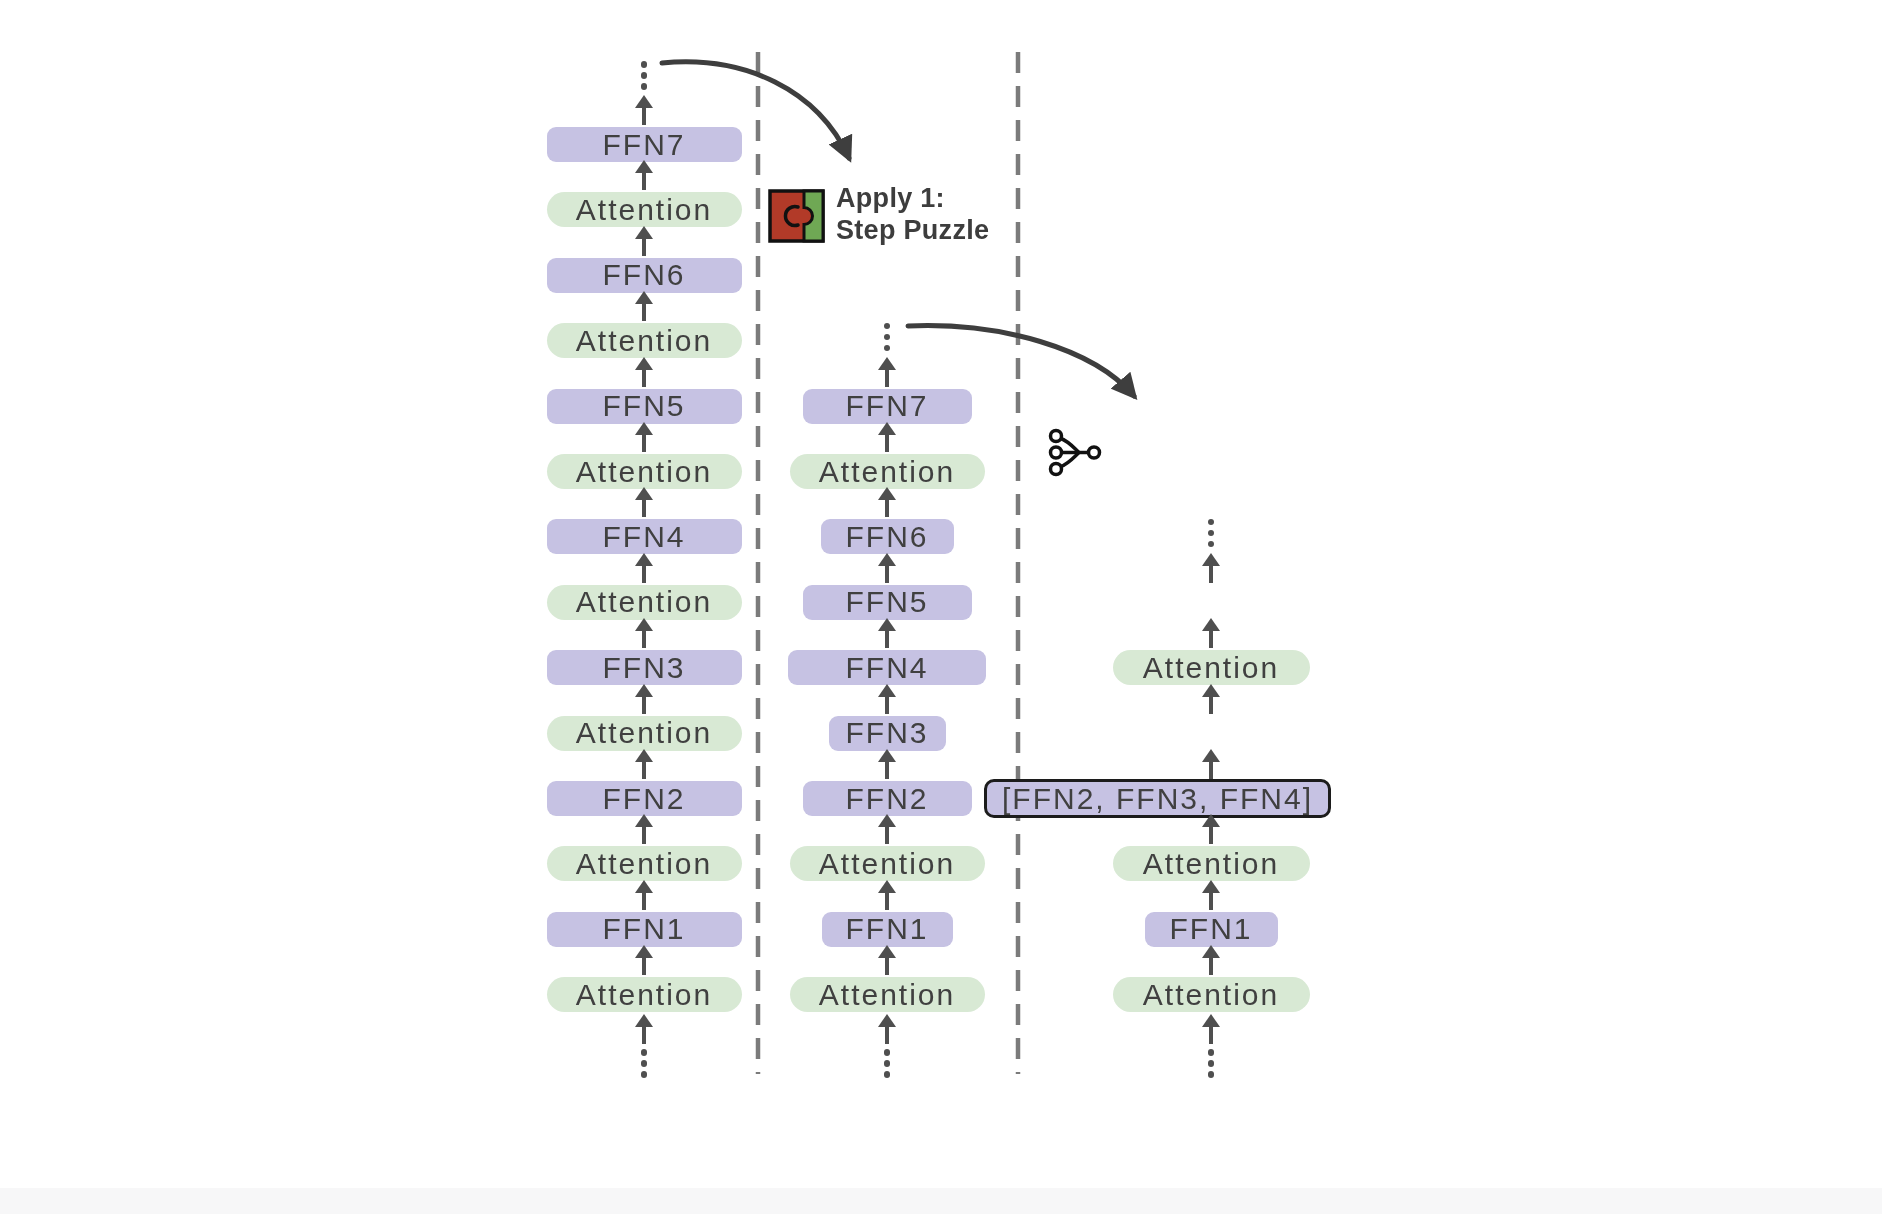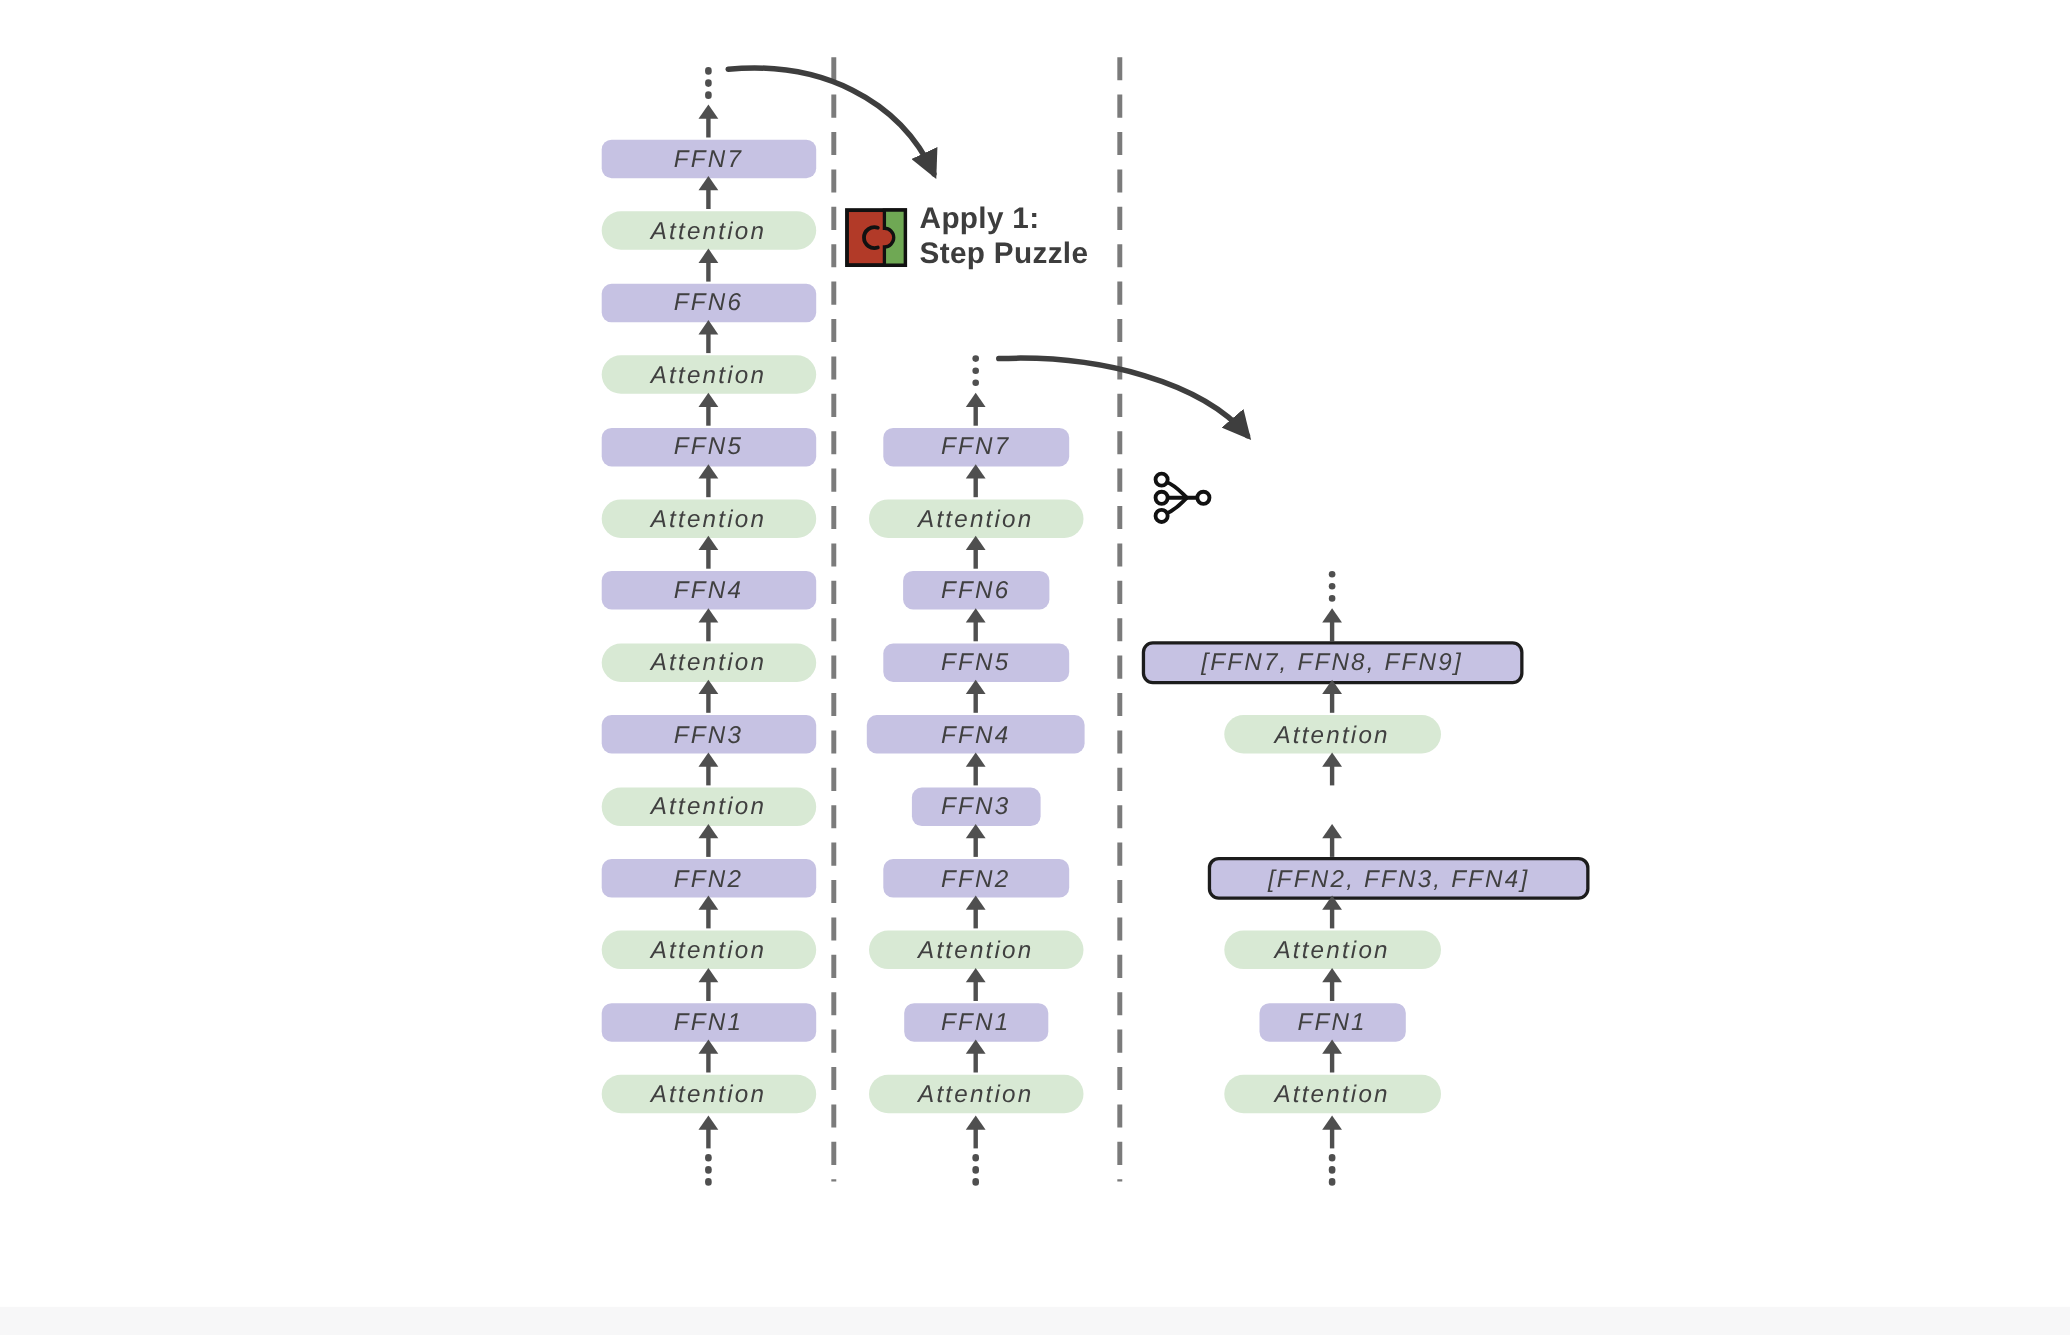--- a/index.html
+++ b/index.html
@@ -11,8 +11,8 @@
   .curve{stroke:var(--curve,#3e3e3e);stroke-width:5;fill:none;stroke-linecap:round;}
   #arrowhead path{fill:var(--curve,#3e3e3e);}
   .block{position:absolute;display:flex;align-items:center;justify-content:center;
-         font-size:22px;letter-spacing:2px;color:var(--block-text,#404040);
-         white-space:nowrap;box-sizing:border-box;font-style:italic;}
+         font-size:30px;letter-spacing:2px;color:var(--block-text,#404040);
+         white-space:nowrap;box-sizing:border-box;}
   .block.ffn{background:var(--ffn-fill,#c6c2e3);border-radius:9px;}
   .block.attention{background:var(--attn-fill,#d8e9d4);border-radius:18px;}
   .block.ffn-fused{background:var(--ffn-fill,#c6c2e3);border-radius:10px;

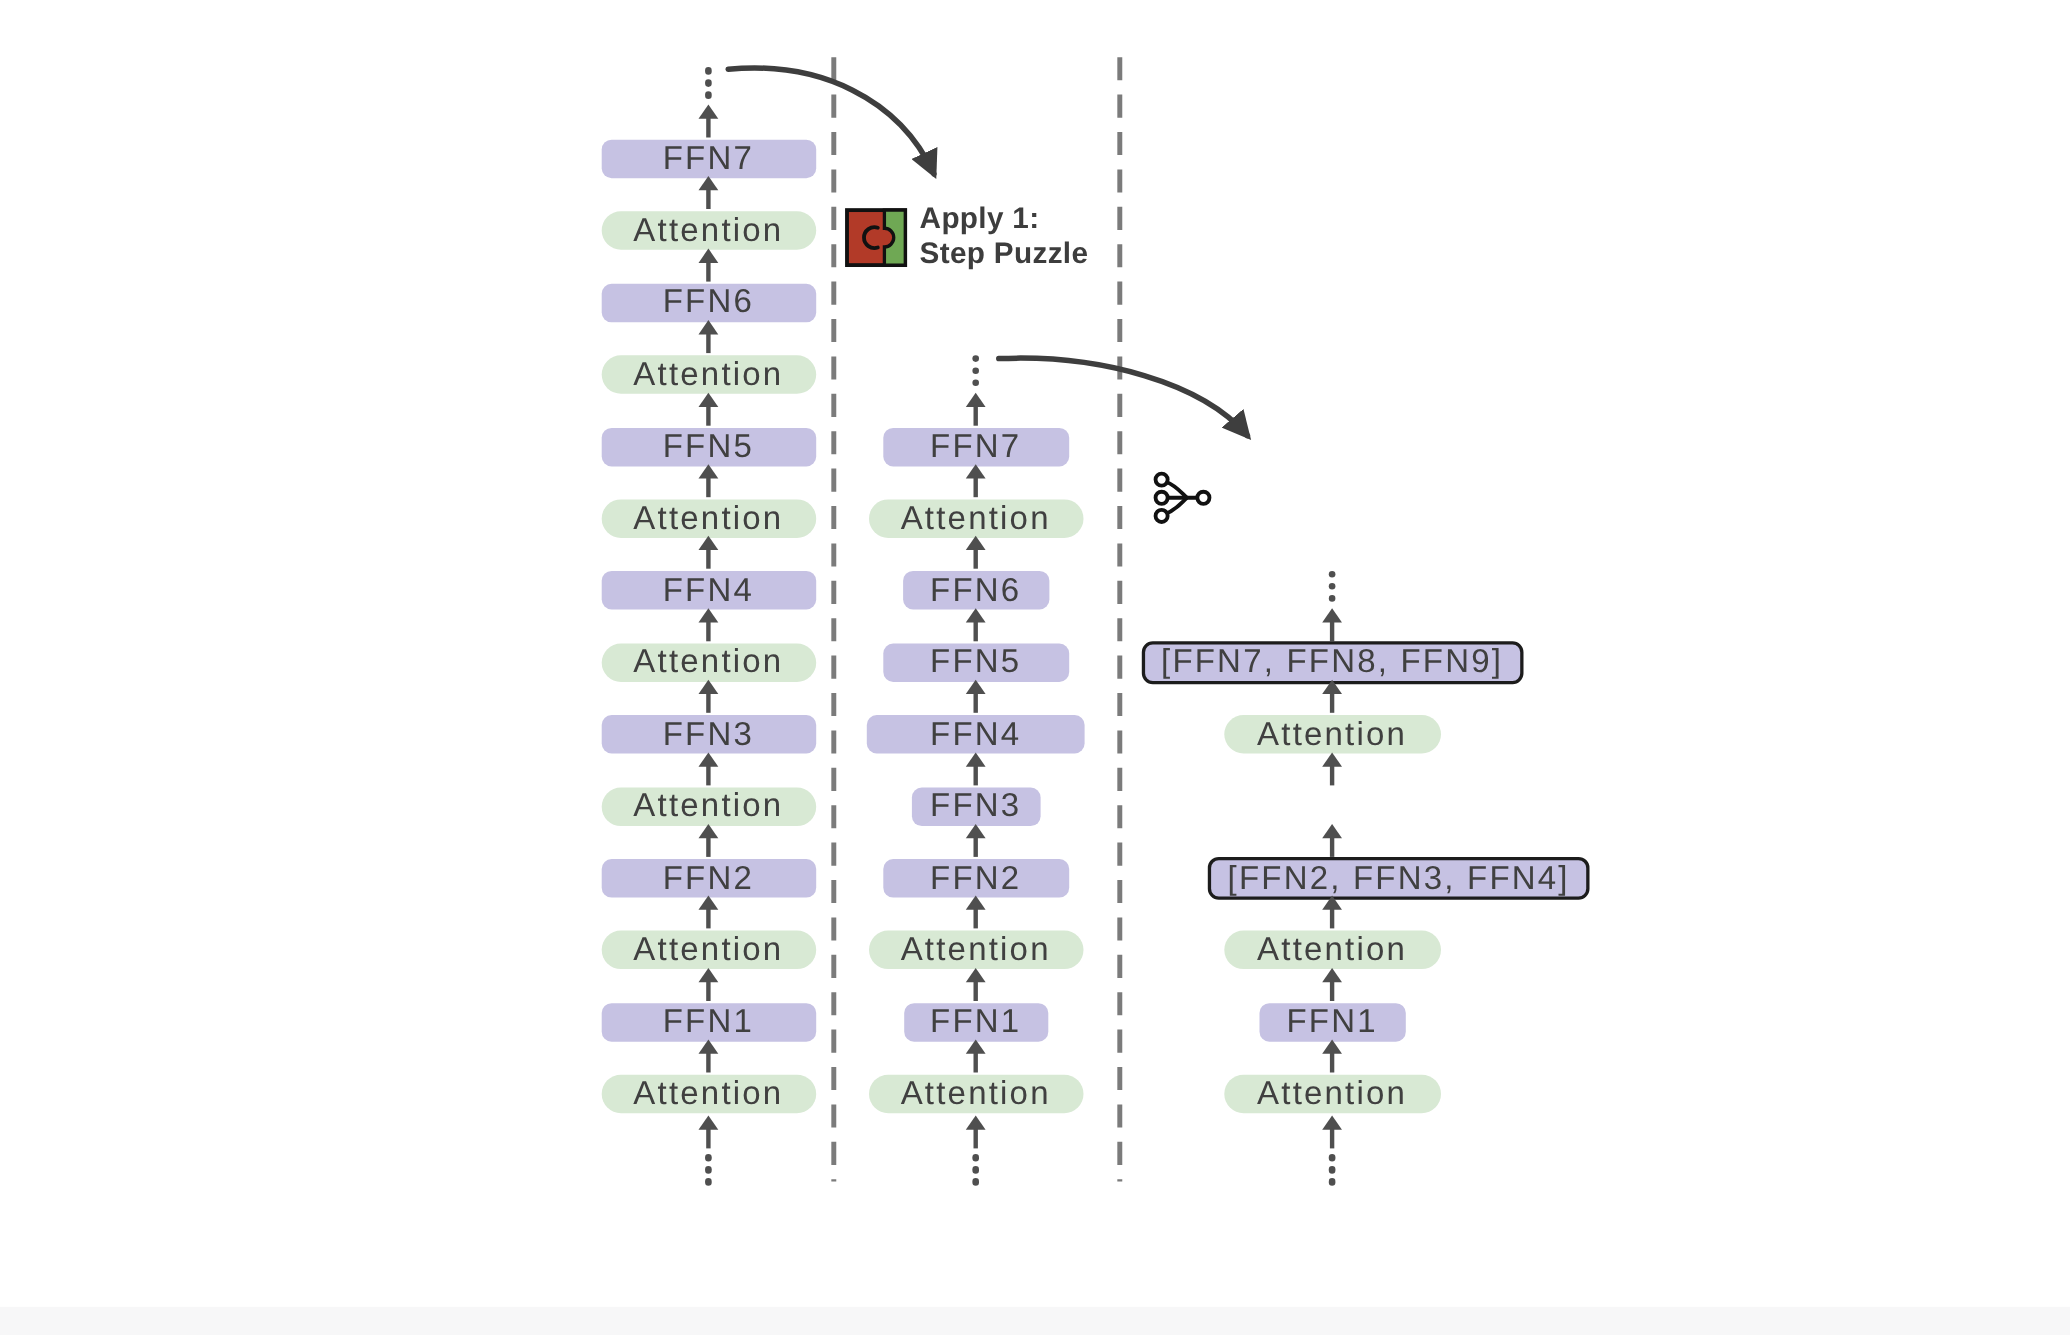--- a/index.html
+++ b/index.html
@@ -206,7 +206,6 @@
         <div class="head"></div>
         <div class="stem"></div>
       </div>
-      <div class="block ffn-fused" style="left: 1037.5px; top: 582.8px; width: 347px; height: 39px;">[FFN7, FFN8, FFN9]</div>
       <div class="block attention" style="left: 1112.5px; top: 650.2px; width: 197px; height: 35px;">Attention</div>
       <div class="gap-arrow" style="left: 1201px; top: 618.2px;">
         <div class="head"></div>

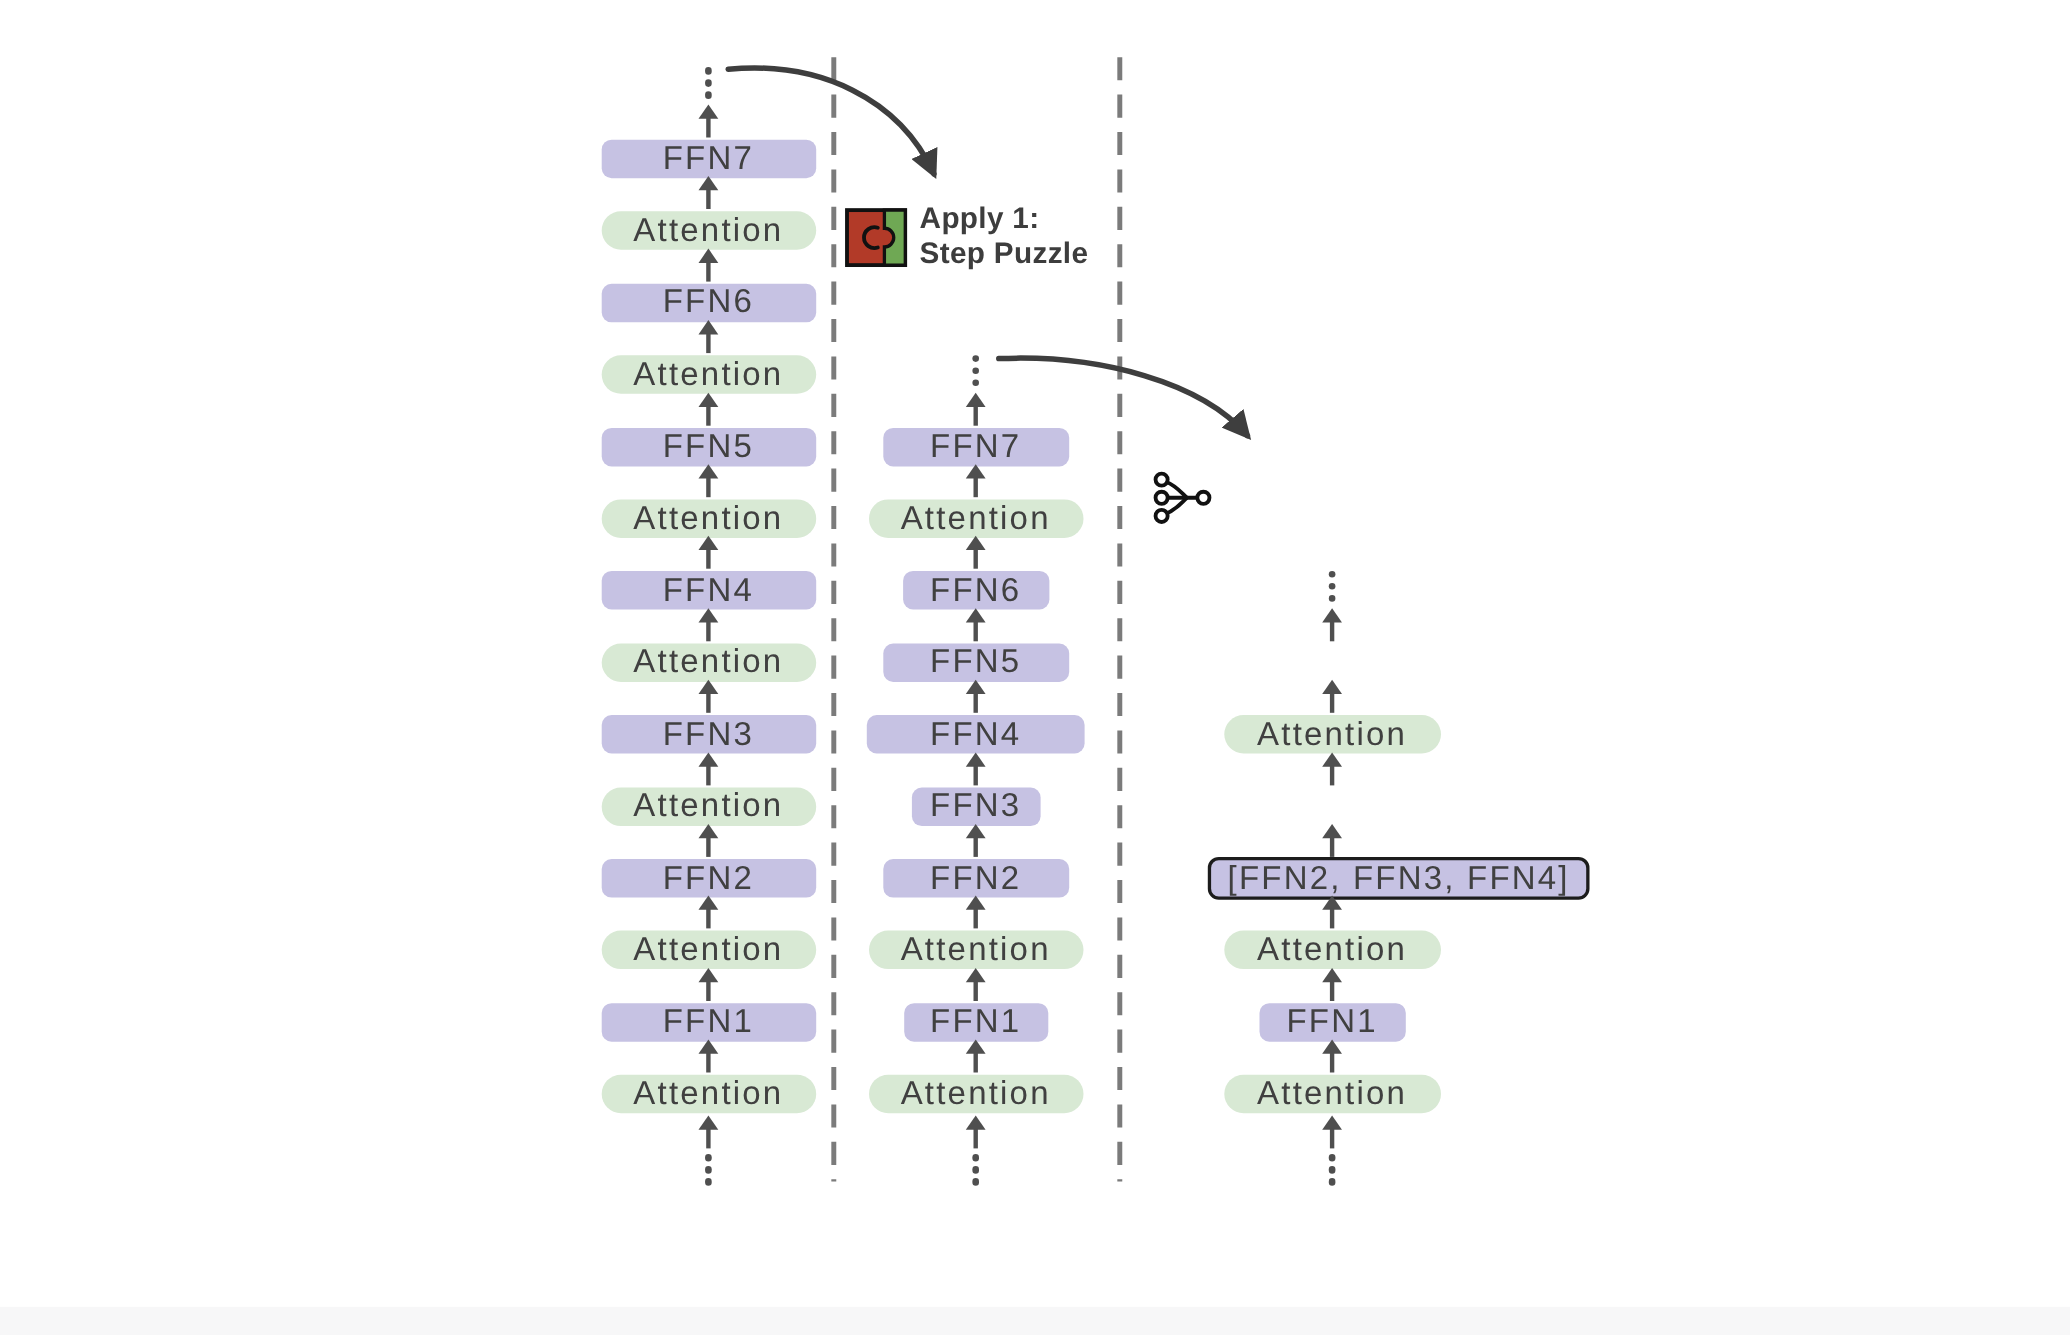--- a/index.html
+++ b/index.html
@@ -215,7 +215,7 @@
         <div class="head"></div>
         <div class="stem"></div>
       </div>
-      <div class="block ffn-fused" style="left: 1098px; top: 779px; width: 347px; height: 39px;">[FFN2, FFN3, FFN4]</div>
+      <div class="block ffn-fused" style="left: 984px; top: 779px; width: 347px; height: 39px;">[FFN2, FFN3, FFN4]</div>
       <div class="gap-arrow" style="left: 1201px; top: 749px;">
         <div class="head"></div>
         <div class="stem"></div>

